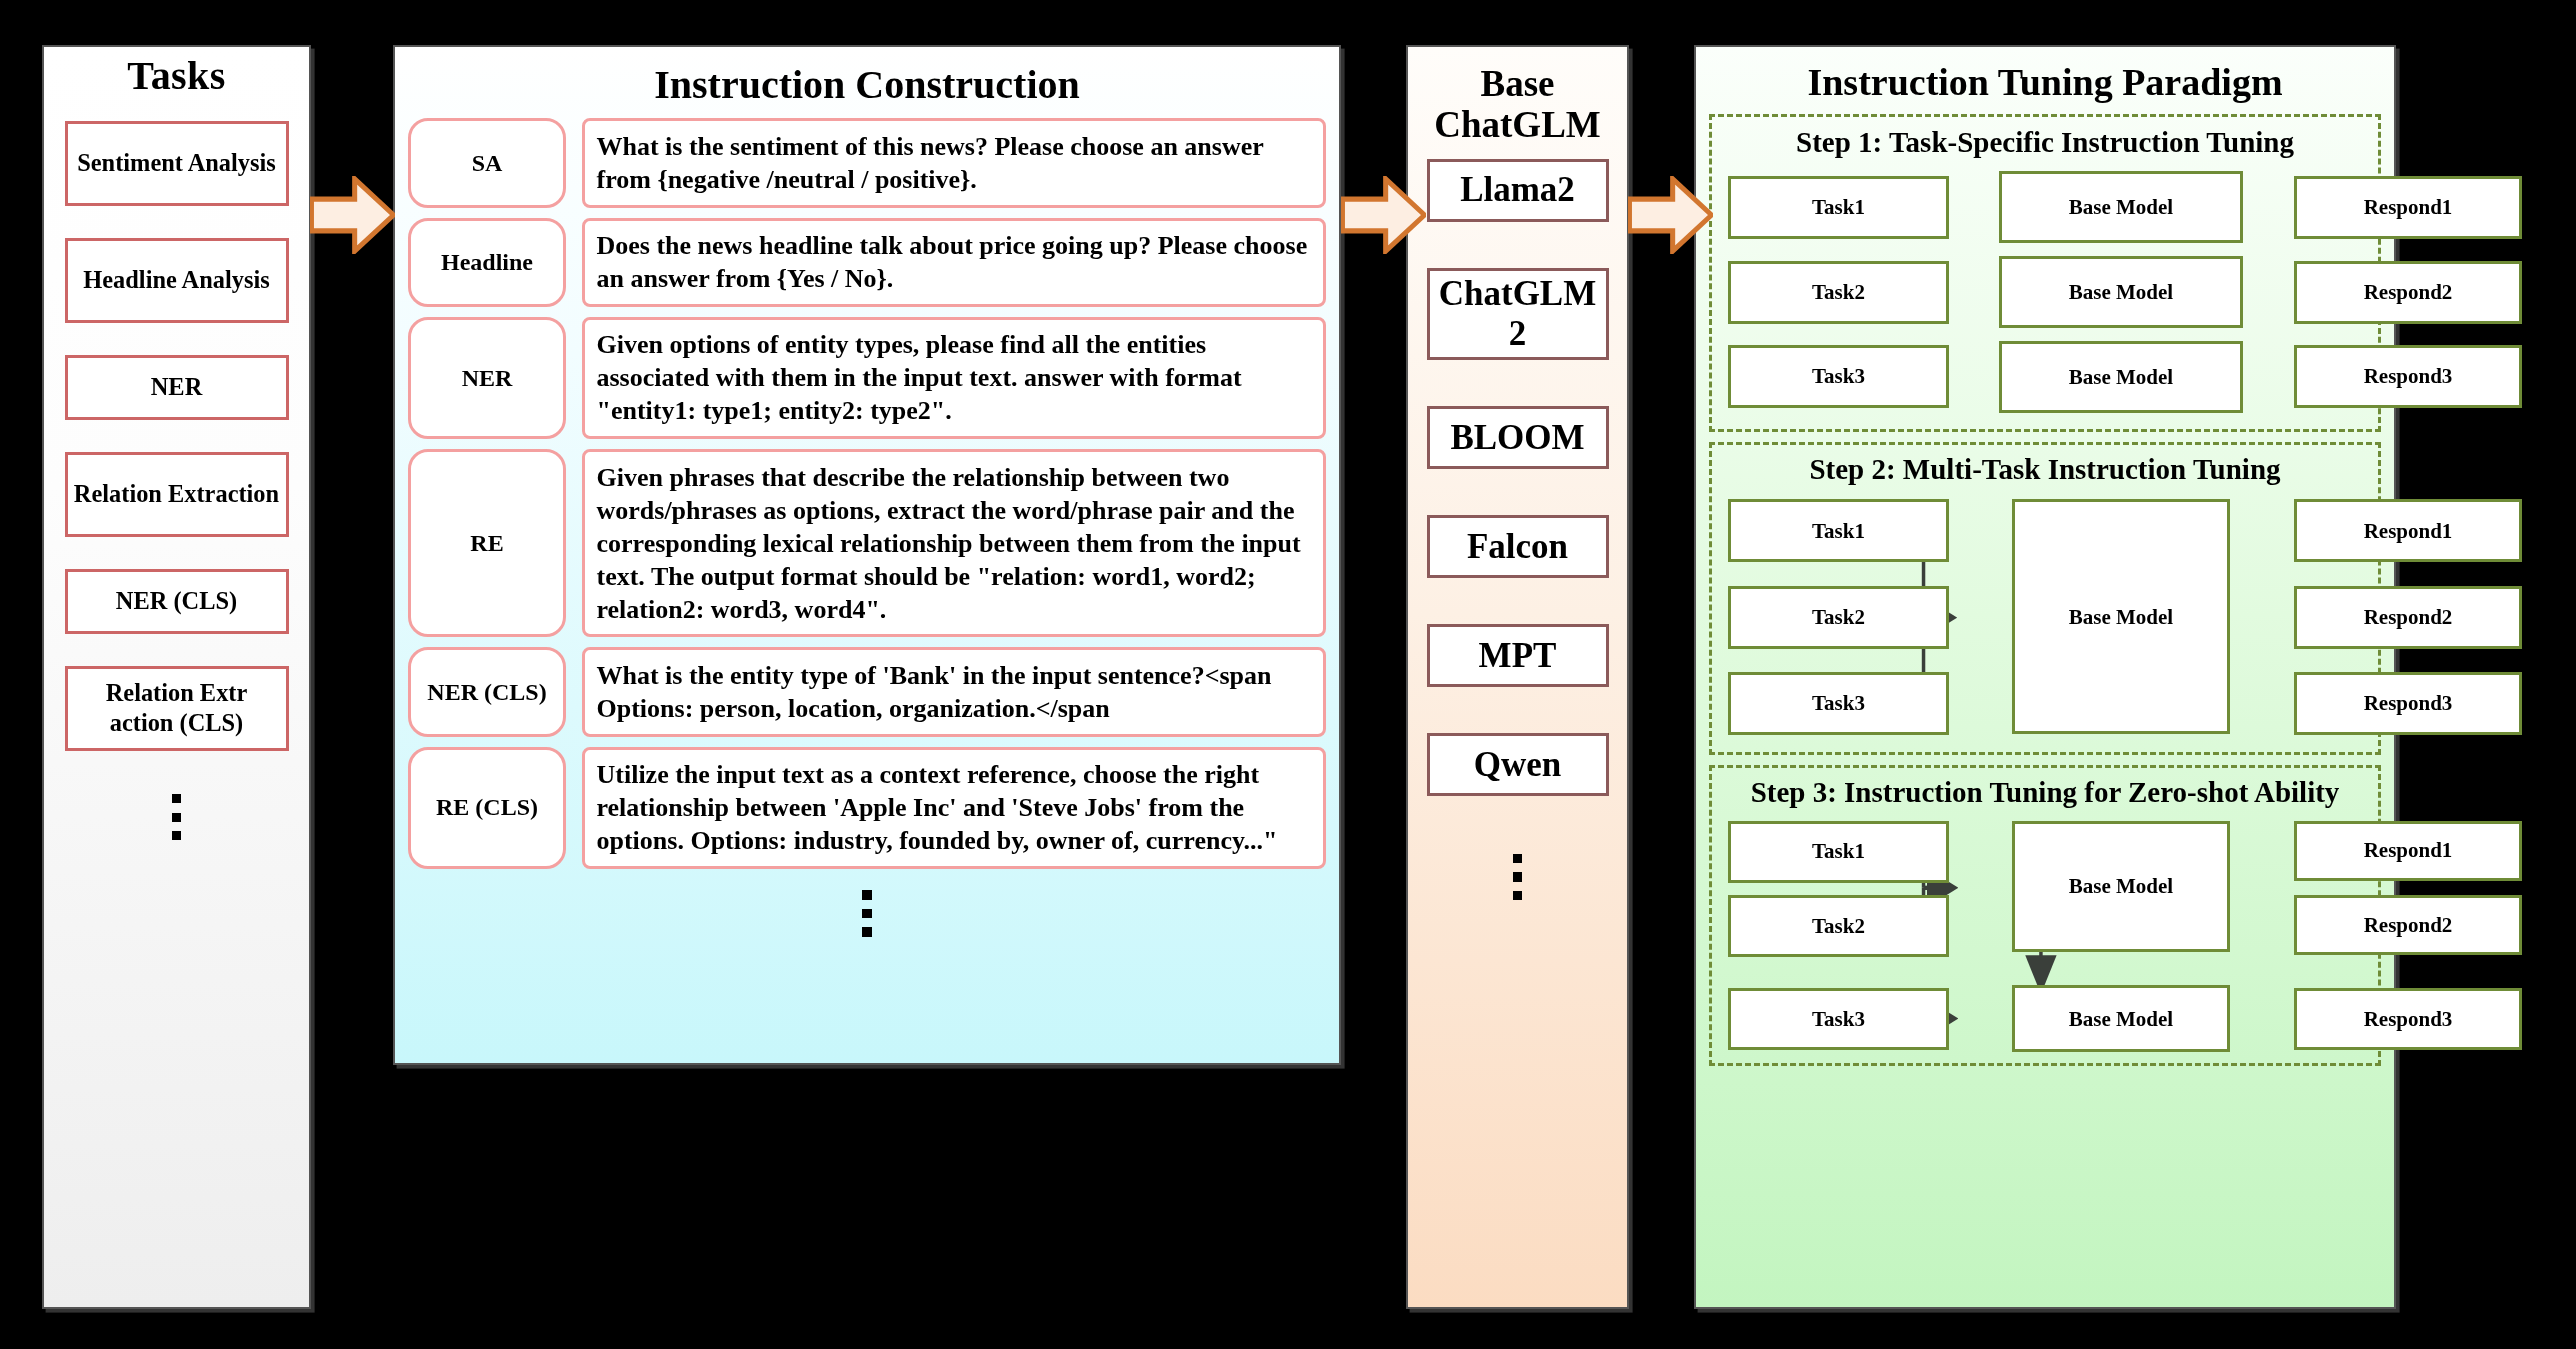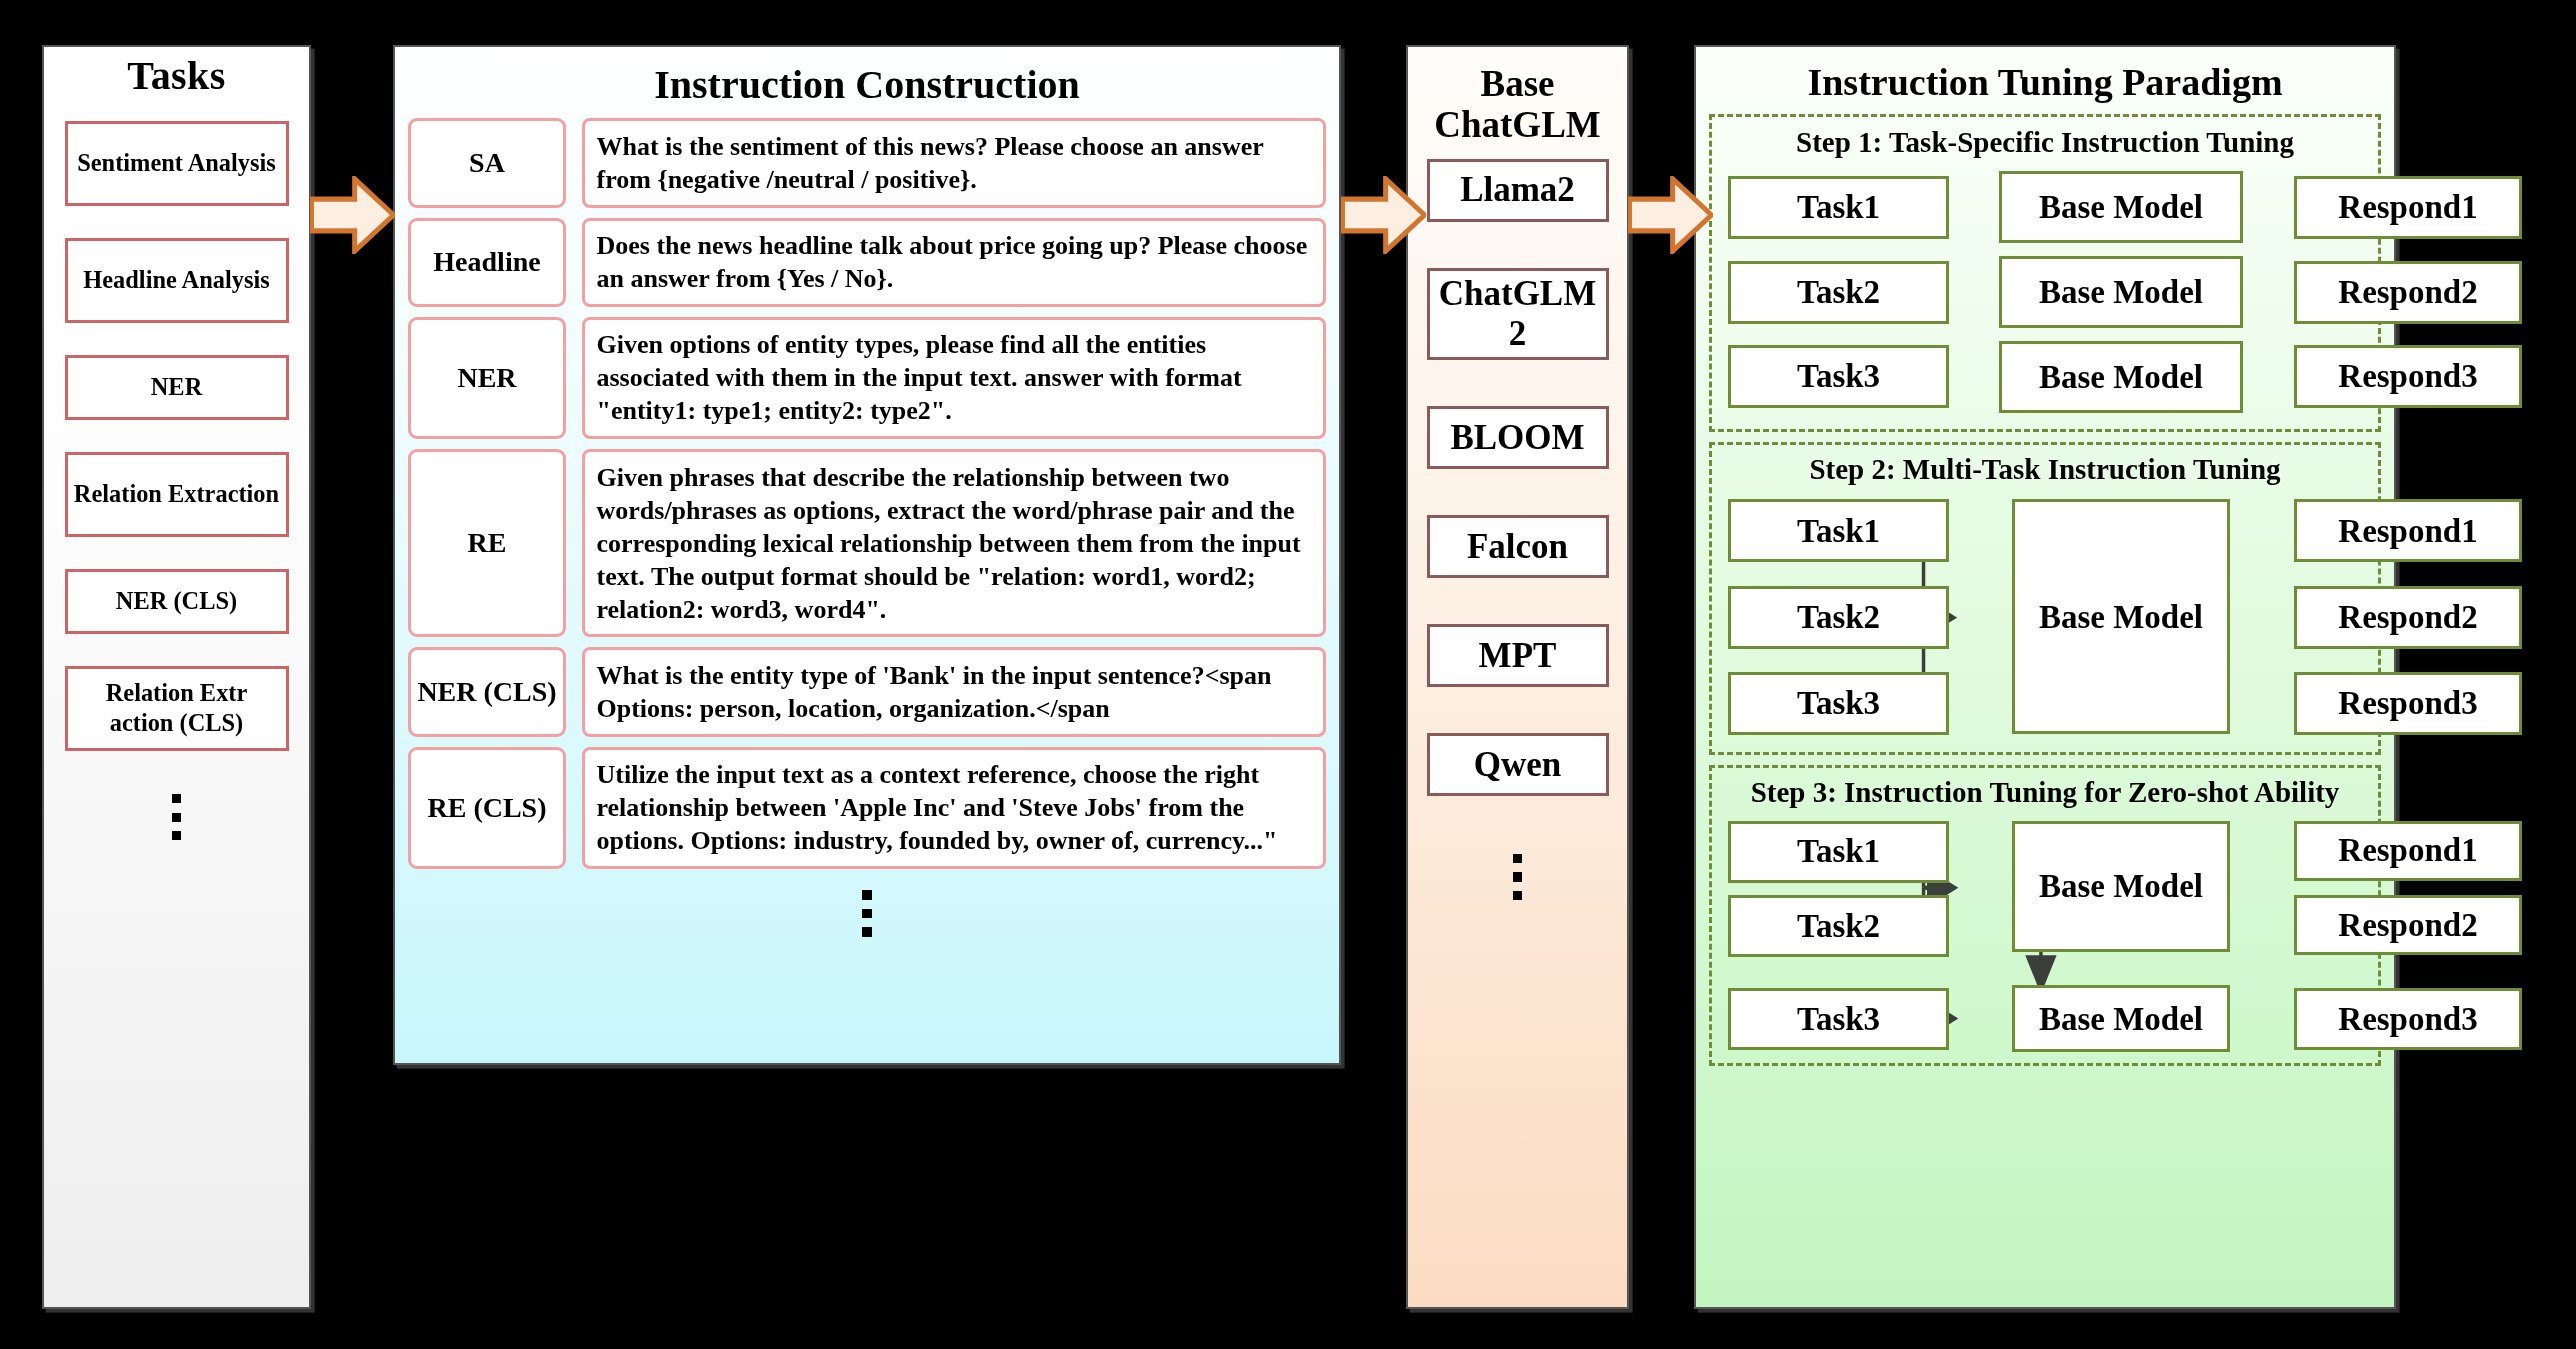--- a/index.html
+++ b/index.html
@@ -31,9 +31,9 @@
               padding:0 13px;}
   .instr-row{display:flex;align-items:stretch;gap:16px;}
   .instr-tag{width:158px;background:#fff;border:3.6px solid #f4a0a0;
-             border-radius:9px;box-sizing:border-box;
+             border-radius:20px;box-sizing:border-box;
              display:flex;align-items:center;justify-content:center;
-             text-align:center;font-weight:bold;font-size:28px;line-height:1.2;}
+             text-align:center;font-weight:bold;font-size:24px;line-height:1.2;}
   .instr-text{flex:1;background:#fff;border:3.6px solid #f4a0a0;
               border-radius:8px;box-sizing:border-box;
               padding:8.6px 11.5px;font-weight:bold;font-size:26px;

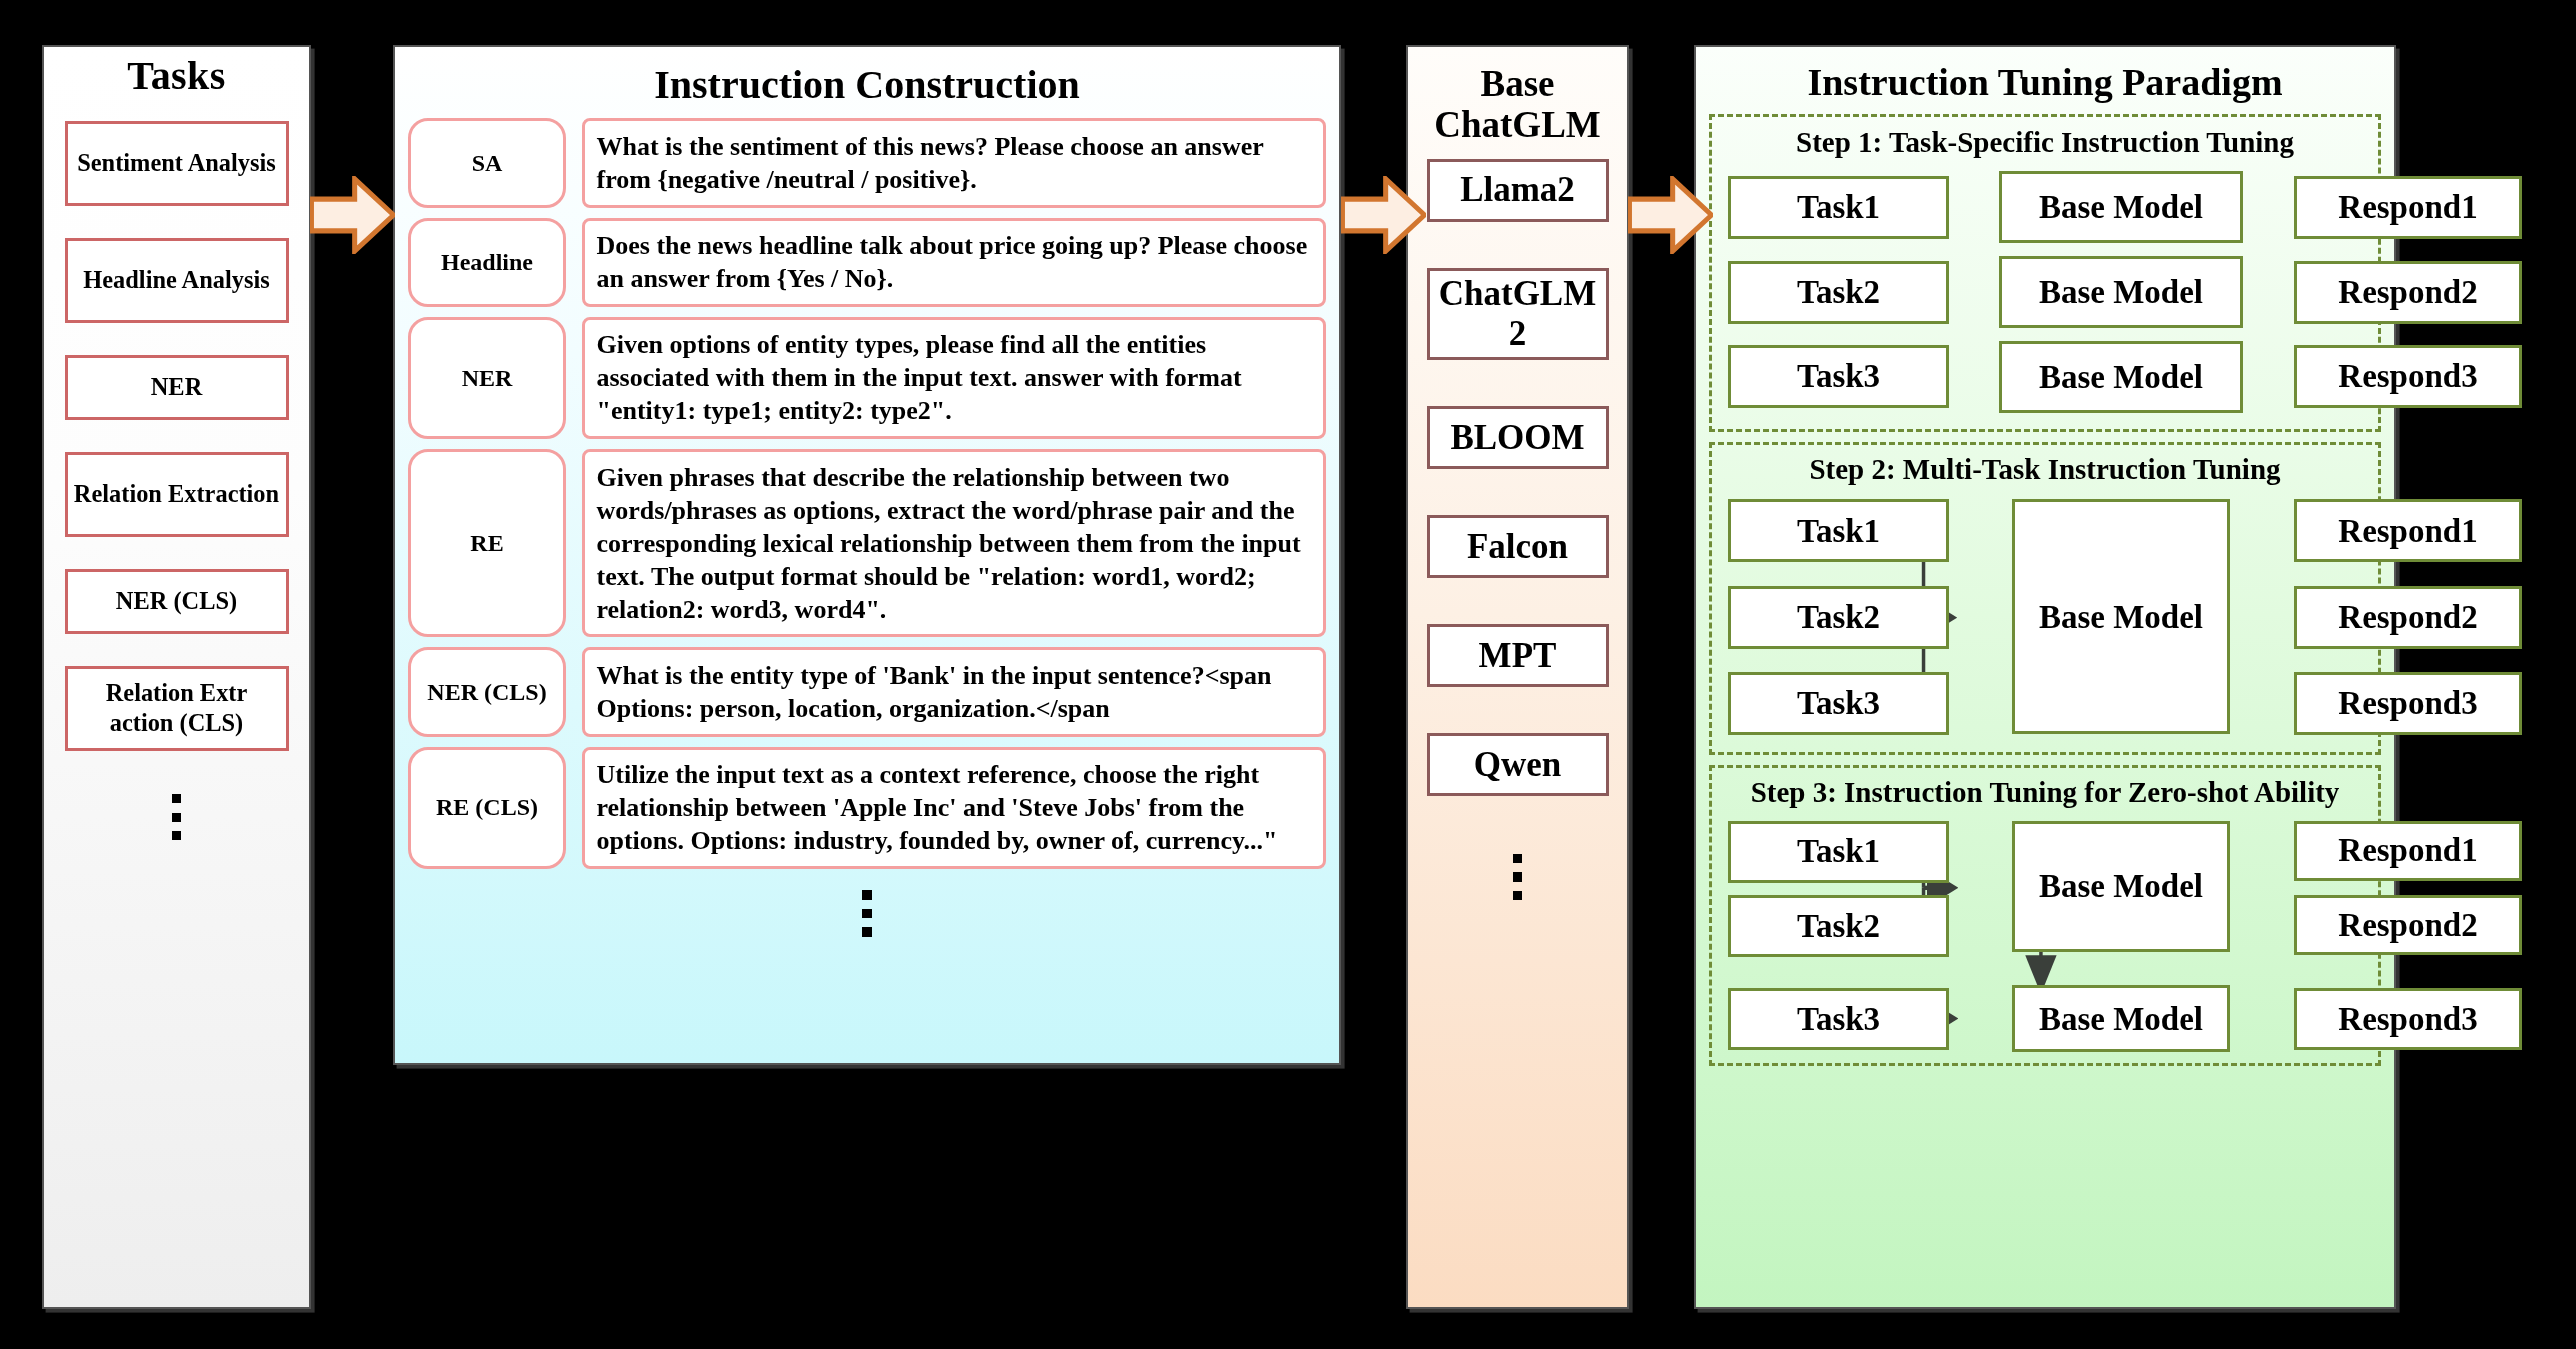--- a/index.html
+++ b/index.html
@@ -67,7 +67,7 @@
   .gbox{position:absolute;background:#fff;border:3.6px solid #6f8c37;
         box-sizing:border-box;display:flex;align-items:center;
         justify-content:center;text-align:center;font-weight:bold;
-        font-size:33px;line-height:1.16;color:#000;}
+        font-size:21px;line-height:1.16;color:#000;}
   .flow svg{position:absolute;left:0;top:0;width:100%;height:100%;
             overflow:visible;}
 

